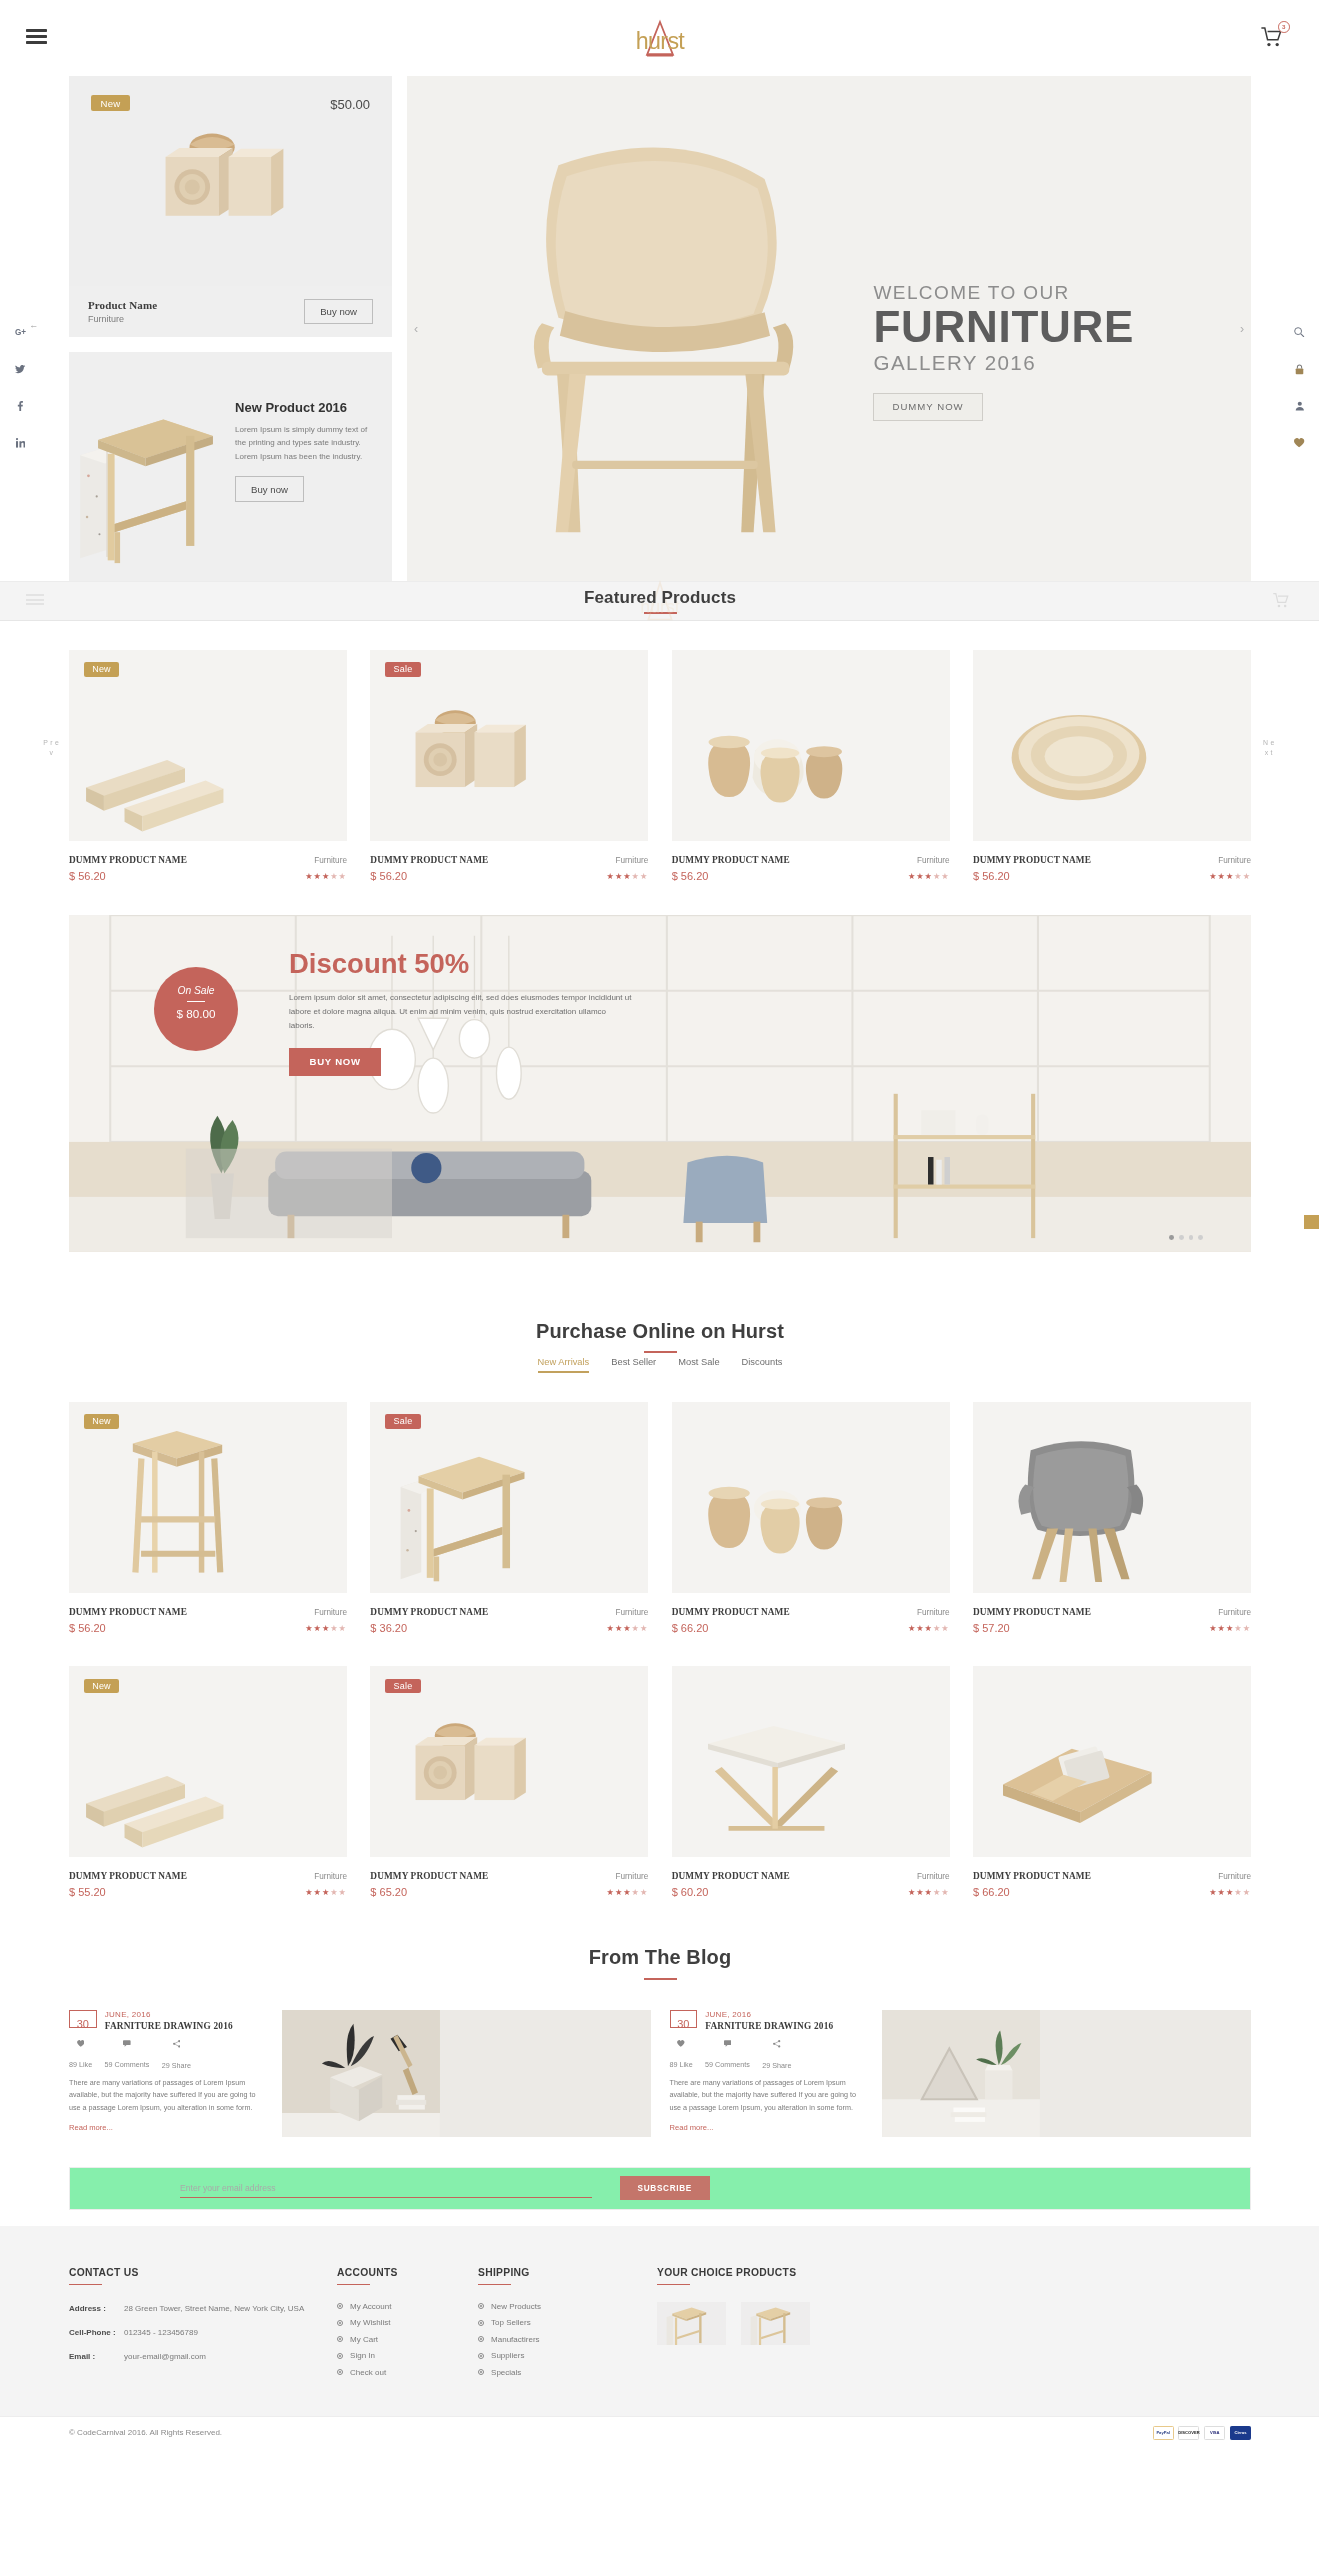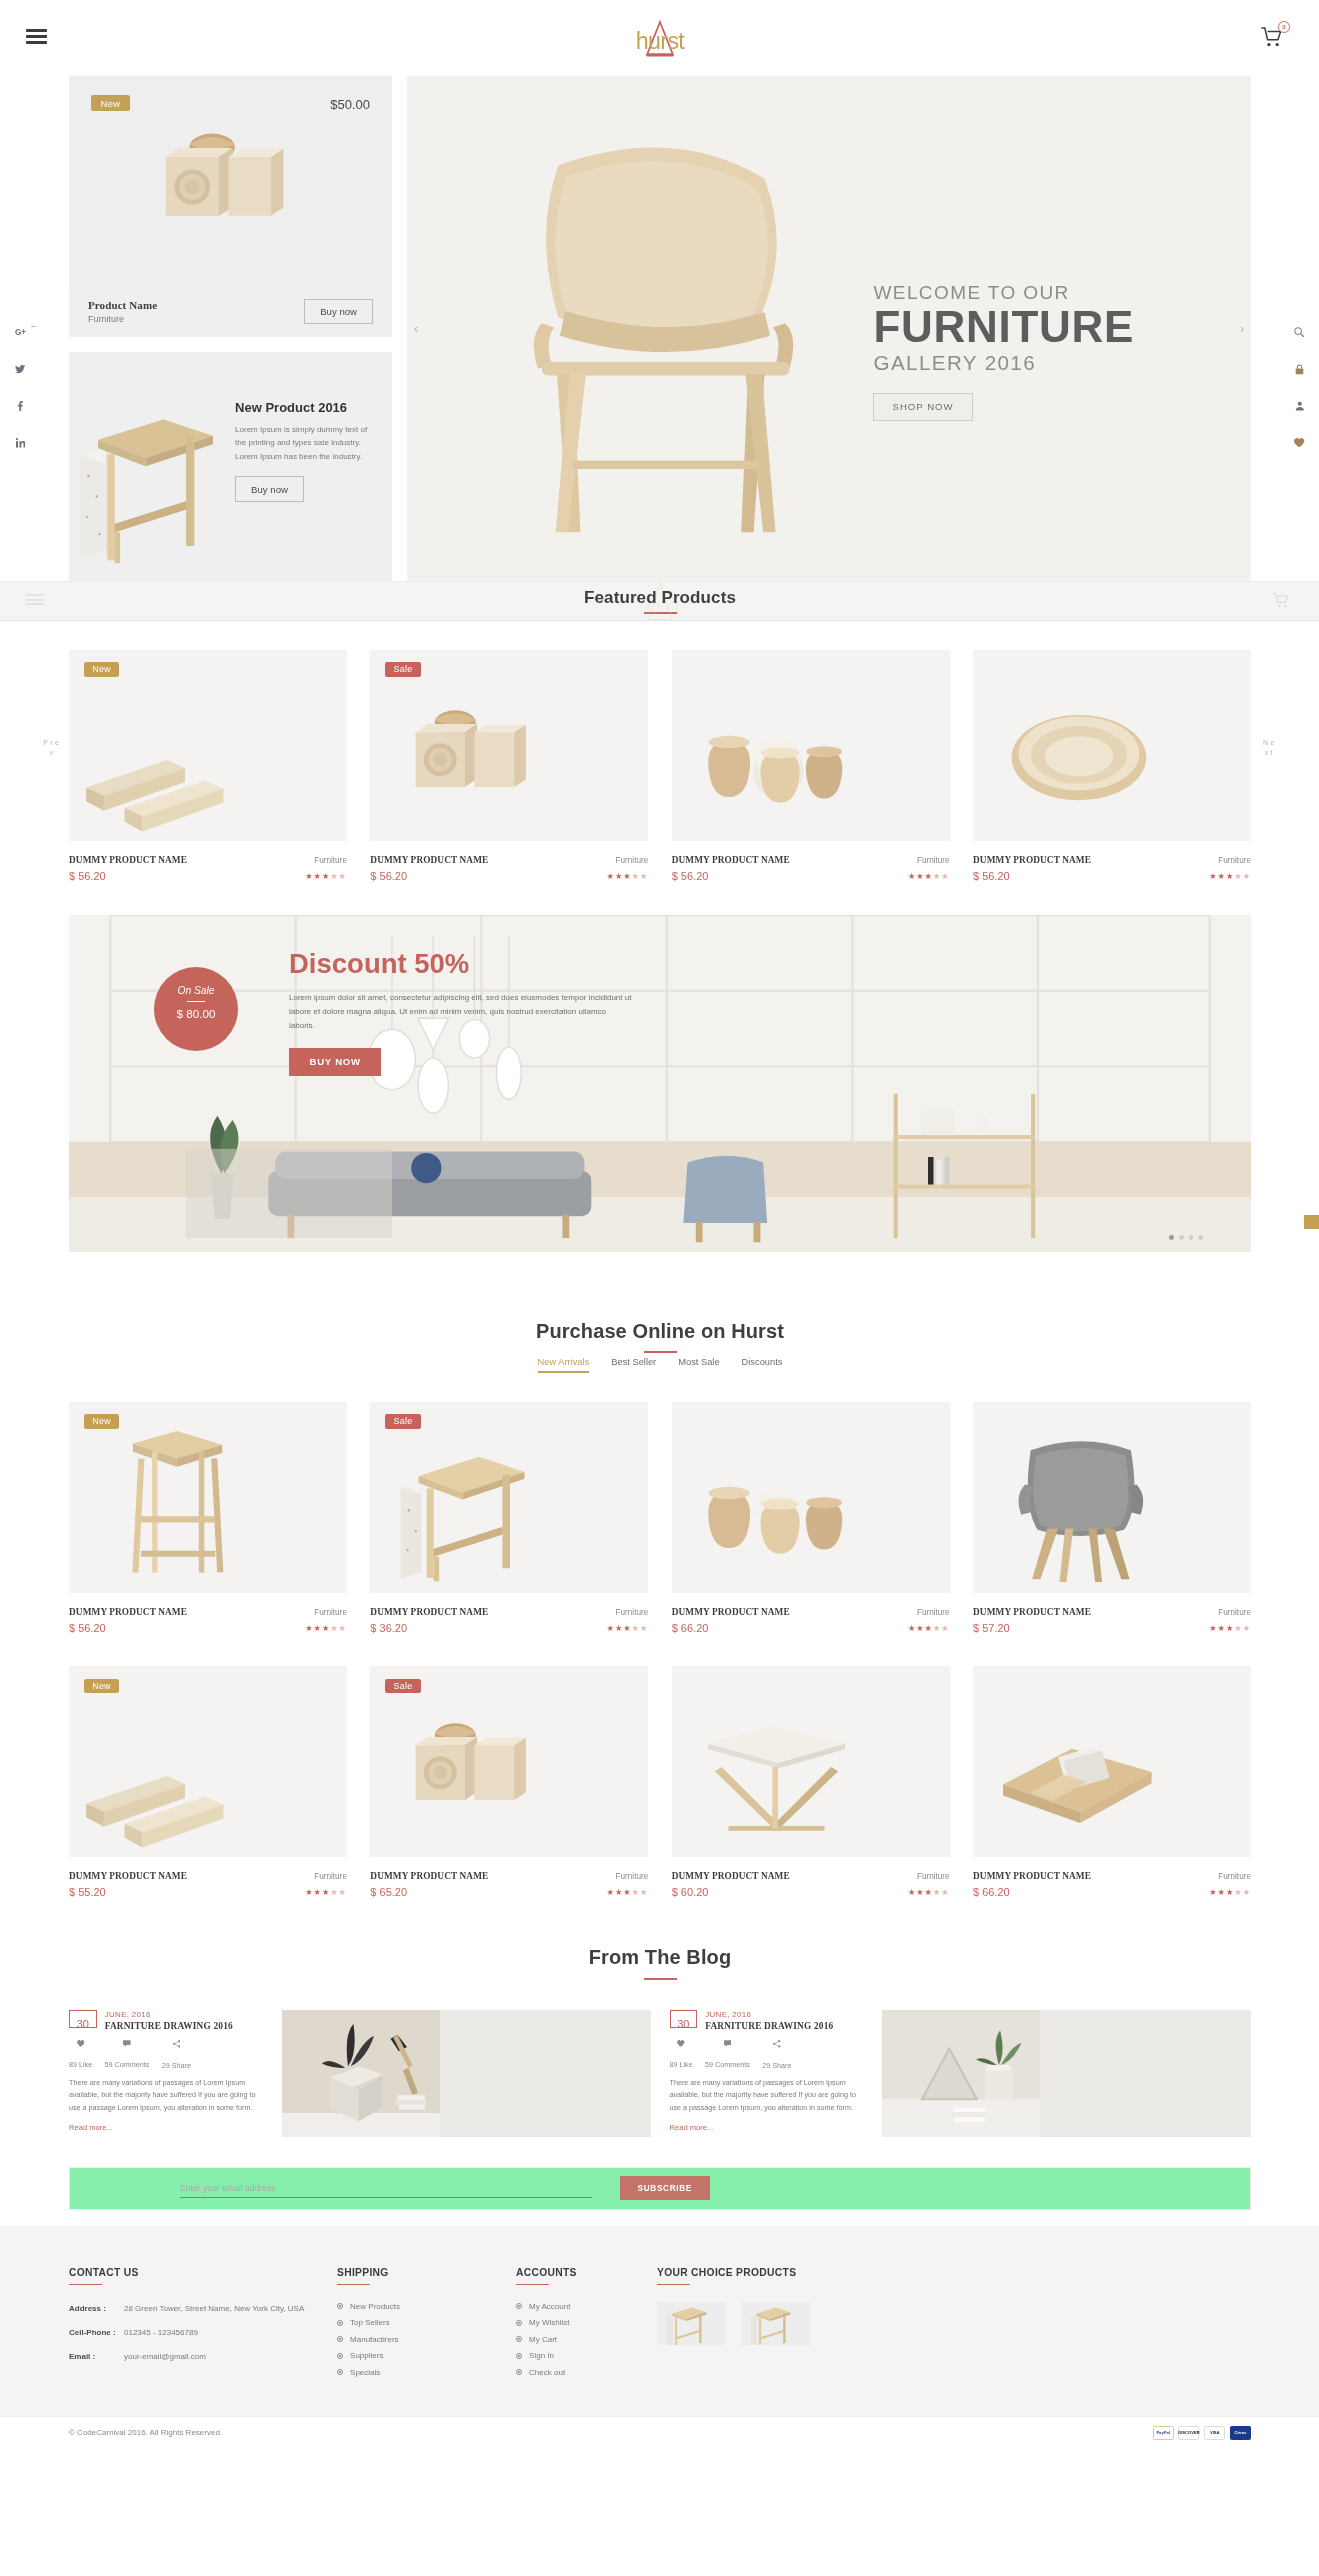--- a/index.html
+++ b/index.html
@@ -395,7 +395,7 @@
         <div class="t1">WELCOME TO OUR</div>
         <div class="t2">FURNITURE</div>
         <div class="t3">GALLERY 2016</div>
-        <span class="hero-shop">SHOP NOW</span>
+        <span class="hero-shop">DUMMY NOW</span>
       </div>
 
       <div class="slider-nav prev">‹</div>

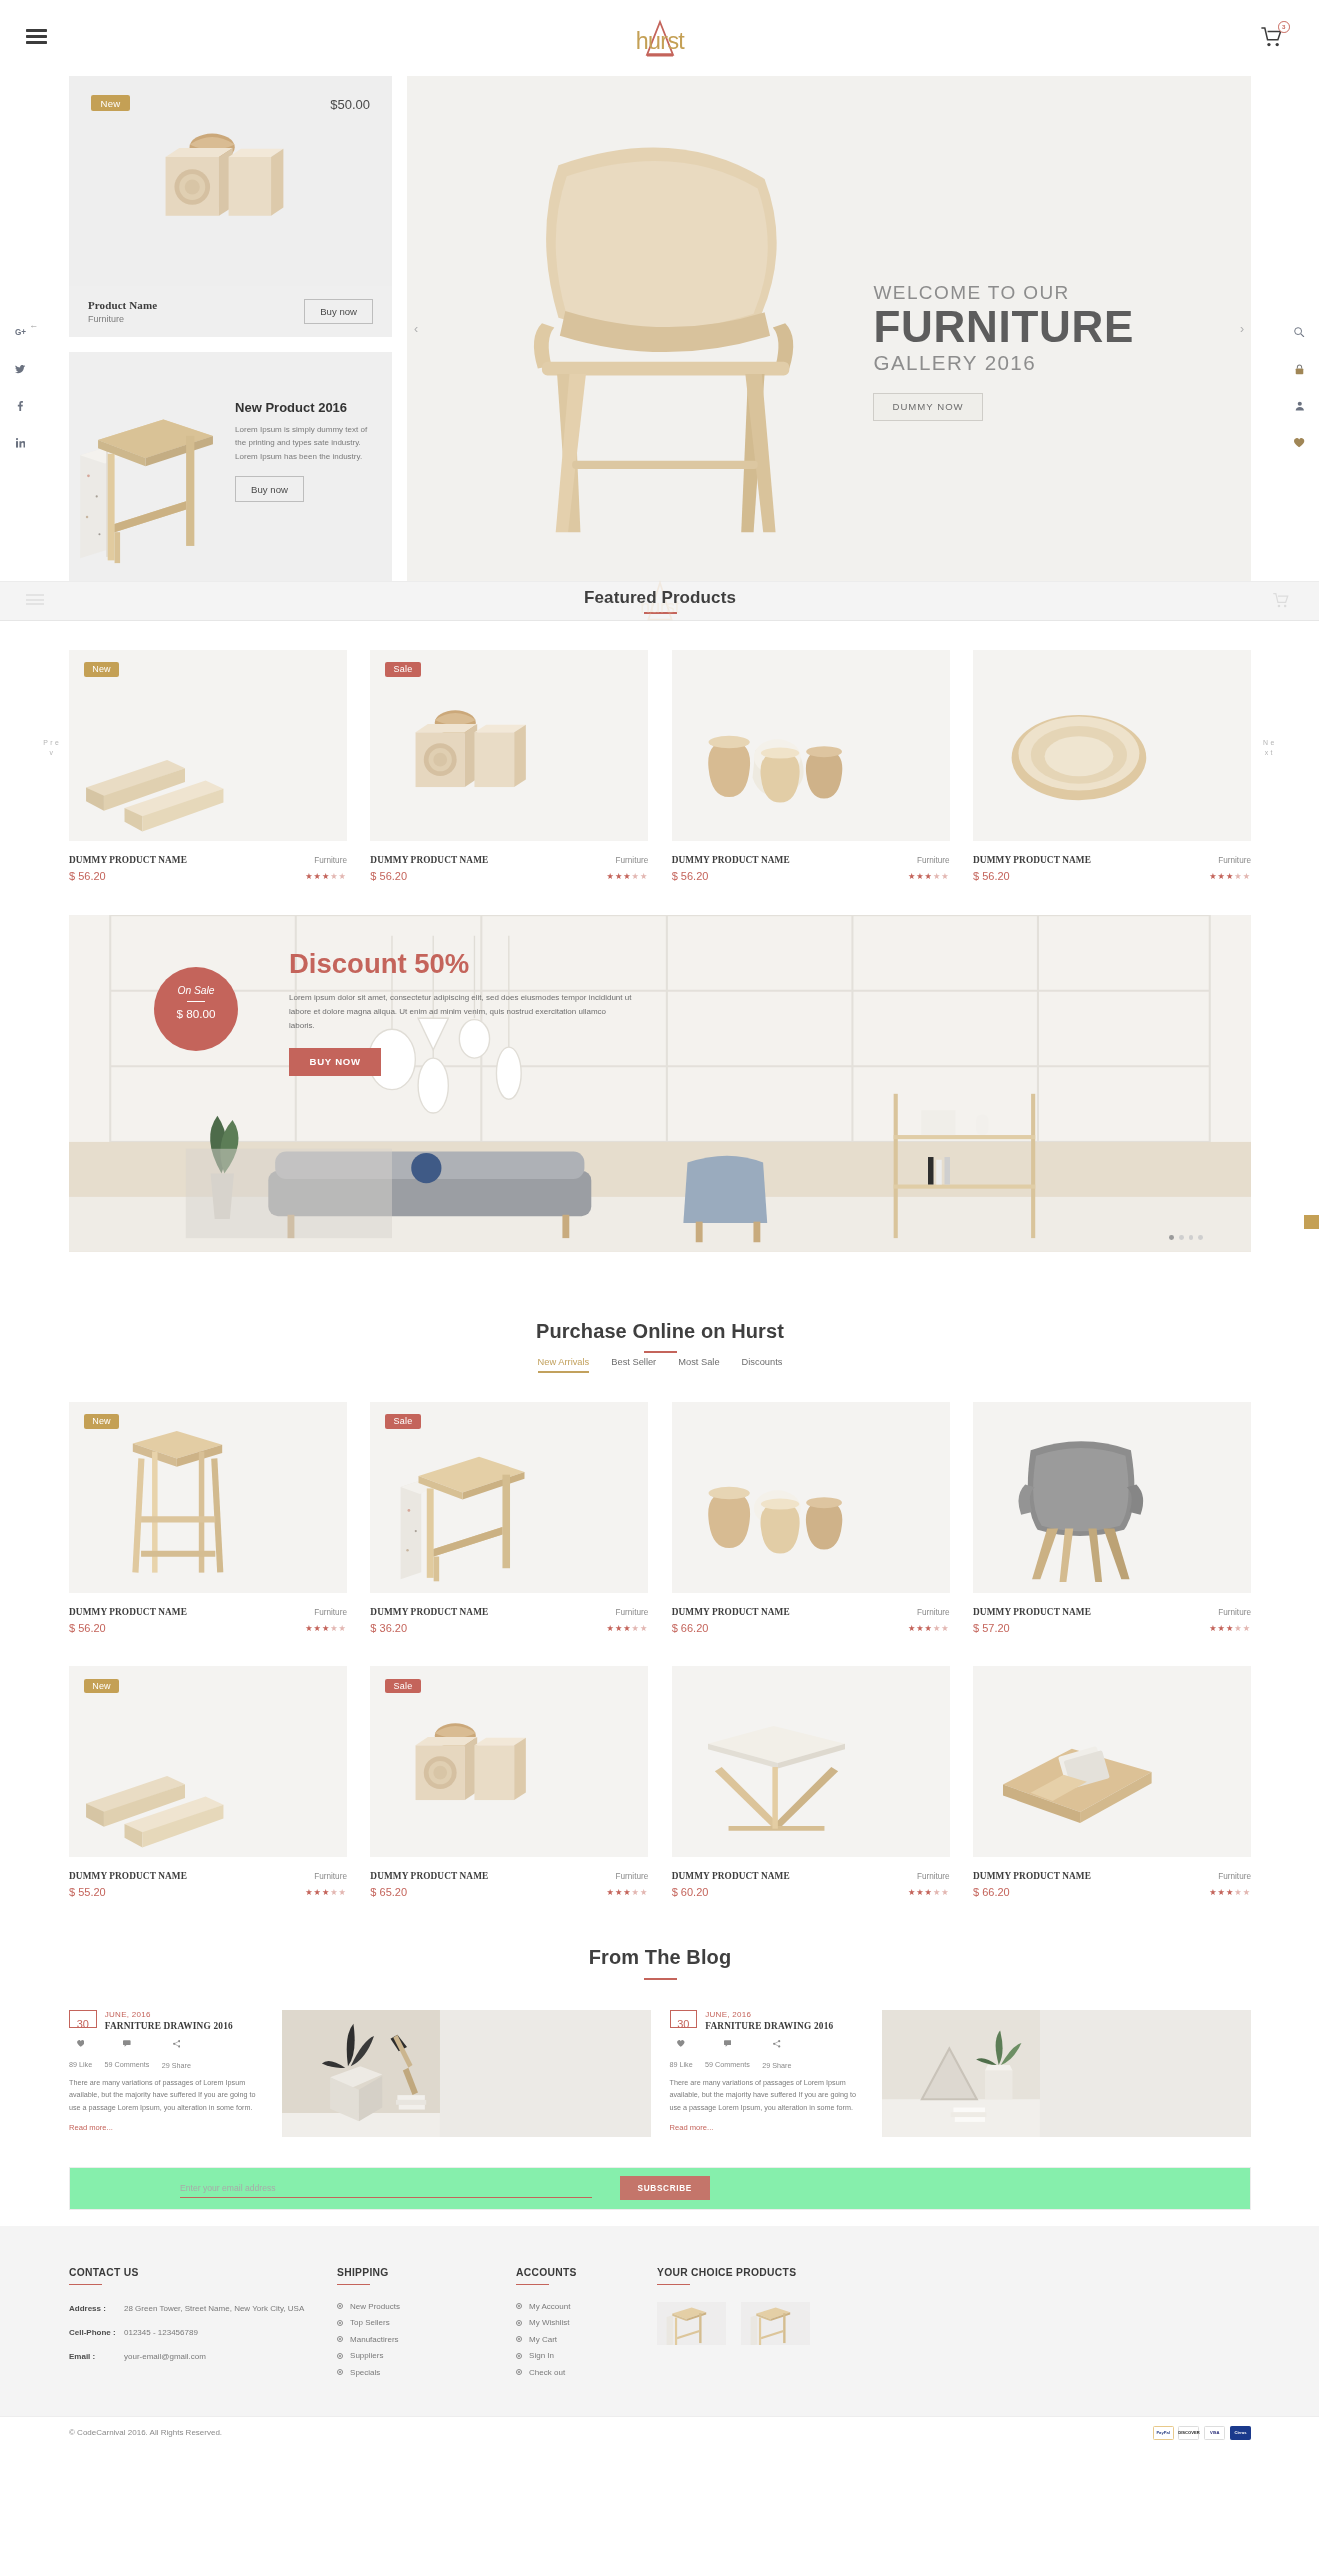--- a/index.html
+++ b/index.html
@@ -956,6 +956,32 @@
       </div>
     </div>
 
+    <div class="fcol c2">
+      <div class="fhead">ACCOUNTS</div>
+      <ul class="flist">
+        <li>
+            <span class="dotico"></span>
+            <span>My Account</span>
+          </li>
+        <li>
+            <span class="dotico"></span>
+            <span>My Wishlist</span>
+          </li>
+        <li>
+            <span class="dotico"></span>
+            <span>My Cart</span>
+          </li>
+        <li>
+            <span class="dotico"></span>
+            <span>Sign In</span>
+          </li>
+        <li>
+            <span class="dotico"></span>
+            <span>Check out</span>
+          </li>
+      </ul>
+    </div>
+
     <div class="fcol c3">
       <div class="fhead">SHIPPING</div>
       <ul class="flist">
@@ -982,32 +1008,6 @@
       </ul>
     </div>
 
-    <div class="fcol c2">
-      <div class="fhead">ACCOUNTS</div>
-      <ul class="flist">
-        <li>
-            <span class="dotico"></span>
-            <span>My Account</span>
-          </li>
-        <li>
-            <span class="dotico"></span>
-            <span>My Wishlist</span>
-          </li>
-        <li>
-            <span class="dotico"></span>
-            <span>My Cart</span>
-          </li>
-        <li>
-            <span class="dotico"></span>
-            <span>Sign In</span>
-          </li>
-        <li>
-            <span class="dotico"></span>
-            <span>Check out</span>
-          </li>
-      </ul>
-    </div>
-
     <div class="fcol c4">
       <div class="fhead">YOUR CHOICE PRODUCTS</div>
       <div class="choice-row">

